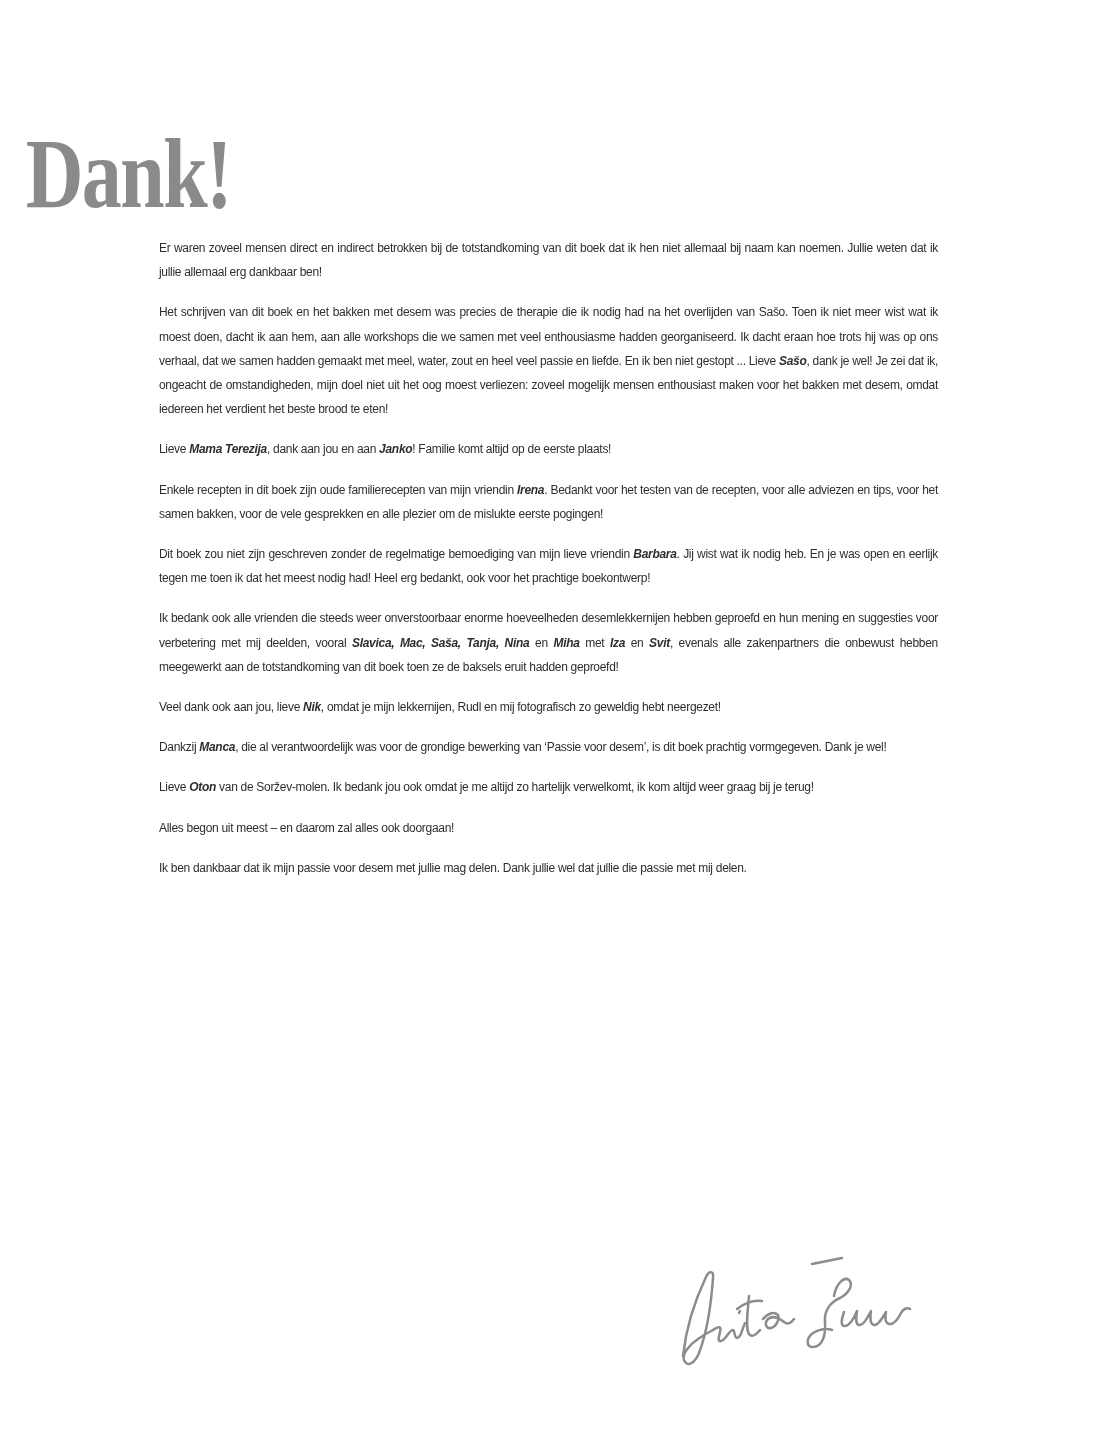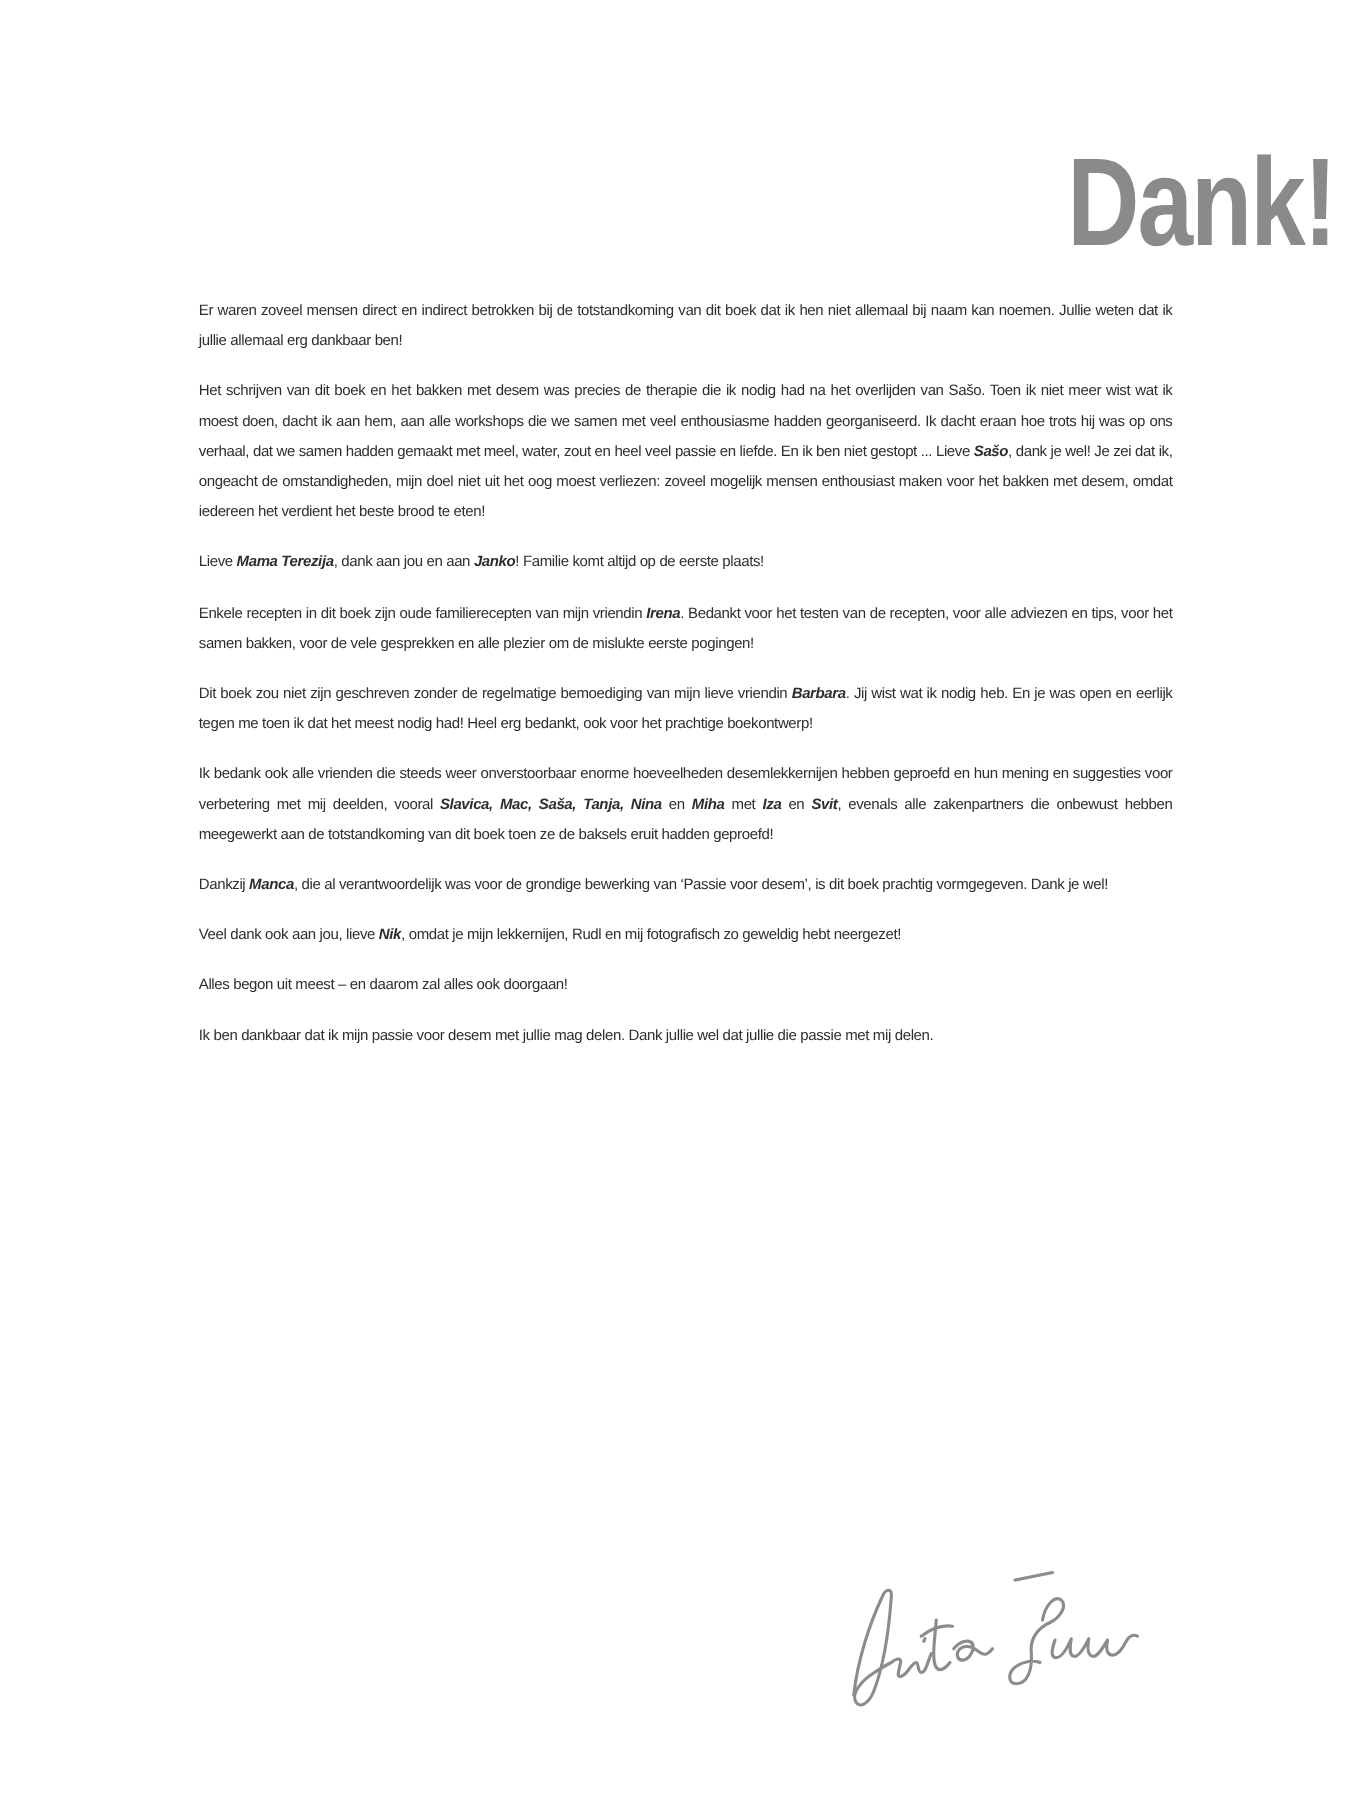--- a/index.html
+++ b/index.html
@@ -13,11 +13,12 @@
   }
   .title-wrap {
     position: absolute;
-    top: 112px;
+    top: 124px;
     left: 0;
     width: 100%;
-    text-align: right;
+    text-align: left;
     line-height: 1;
+    font-family: Liberation Serif, serif;
   }
   .title {
     display: inline-block;

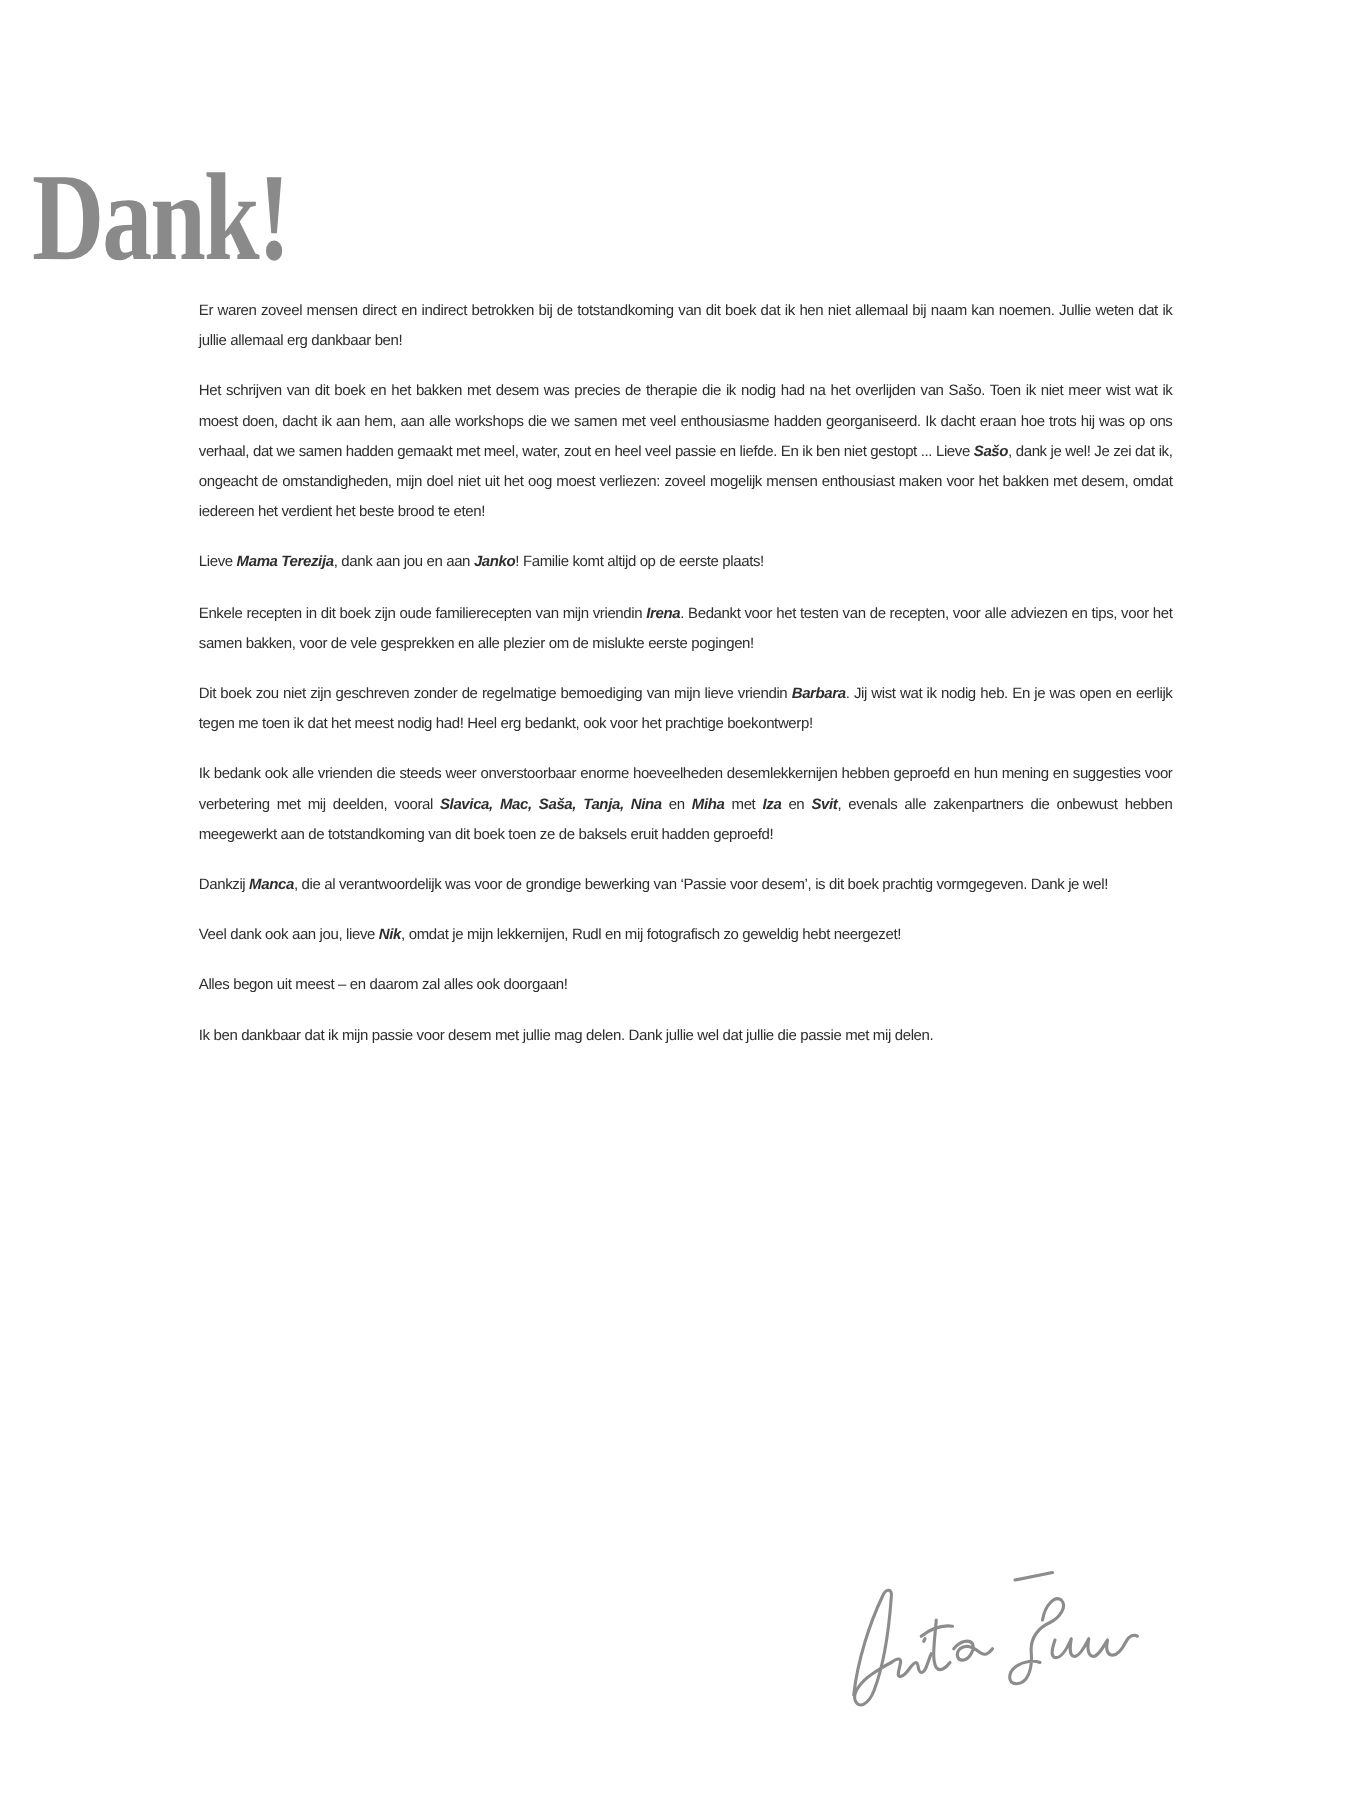--- a/index.html
+++ b/index.html
@@ -77,8 +77,8 @@
       <p>Enkele recepten in dit boek zijn oude familierecepten van mijn vriendin <strong class="nm">Irena</strong>. Bedankt voor het testen van de recepten, voor alle adviezen en tips, voor het samen bakken, voor de vele gesprekken en alle plezier om de mislukte eerste pogingen!</p>
       <p>Dit boek zou niet zijn geschreven zonder de regelmatige bemoediging van mijn lieve vriendin <strong class="nm">Barbara</strong>. Jij wist wat ik nodig heb. En je was open en eerlijk tegen me toen ik dat het meest nodig had! Heel erg bedankt, ook voor het prachtige boekontwerp!</p>
       <p>Ik bedank ook alle vrienden die steeds weer onverstoorbaar enorme hoeveelheden desemlekkernijen hebben geproefd en hun mening en suggesties voor verbetering met mij deelden, vooral <strong class="nm">Slavica, Mac, Saša, Tanja, Nina</strong> en <strong class="nm">Miha</strong> met <strong class="nm">Iza</strong> en <strong class="nm">Svit</strong>, evenals alle zakenpartners die onbewust hebben meegewerkt aan de totstandkoming van dit boek toen ze de baksels eruit hadden geproefd!</p>
+      <p>Veel dank ook aan jou, lieve <strong class="nm">Nik</strong>, omdat je mijn lekkernijen, Rudl en mij fotografisch zo geweldig hebt neergezet!</p>
       <p>Dankzij <strong class="nm">Manca</strong>, die al verantwoordelijk was voor de grondige bewerking van ‘Passie voor desem’, is dit boek prachtig vormgegeven. Dank je wel!</p>
-      <p>Veel dank ook aan jou, lieve <strong class="nm">Nik</strong>, omdat je mijn lekkernijen, Rudl en mij fotografisch zo geweldig hebt neergezet!</p>
       <p>Alles begon uit meest – en daarom zal alles ook doorgaan!</p>
       <p>Ik ben dankbaar dat ik mijn passie voor desem met jullie mag delen. Dank jullie wel dat jullie die passie met mij delen.</p>
     </div>

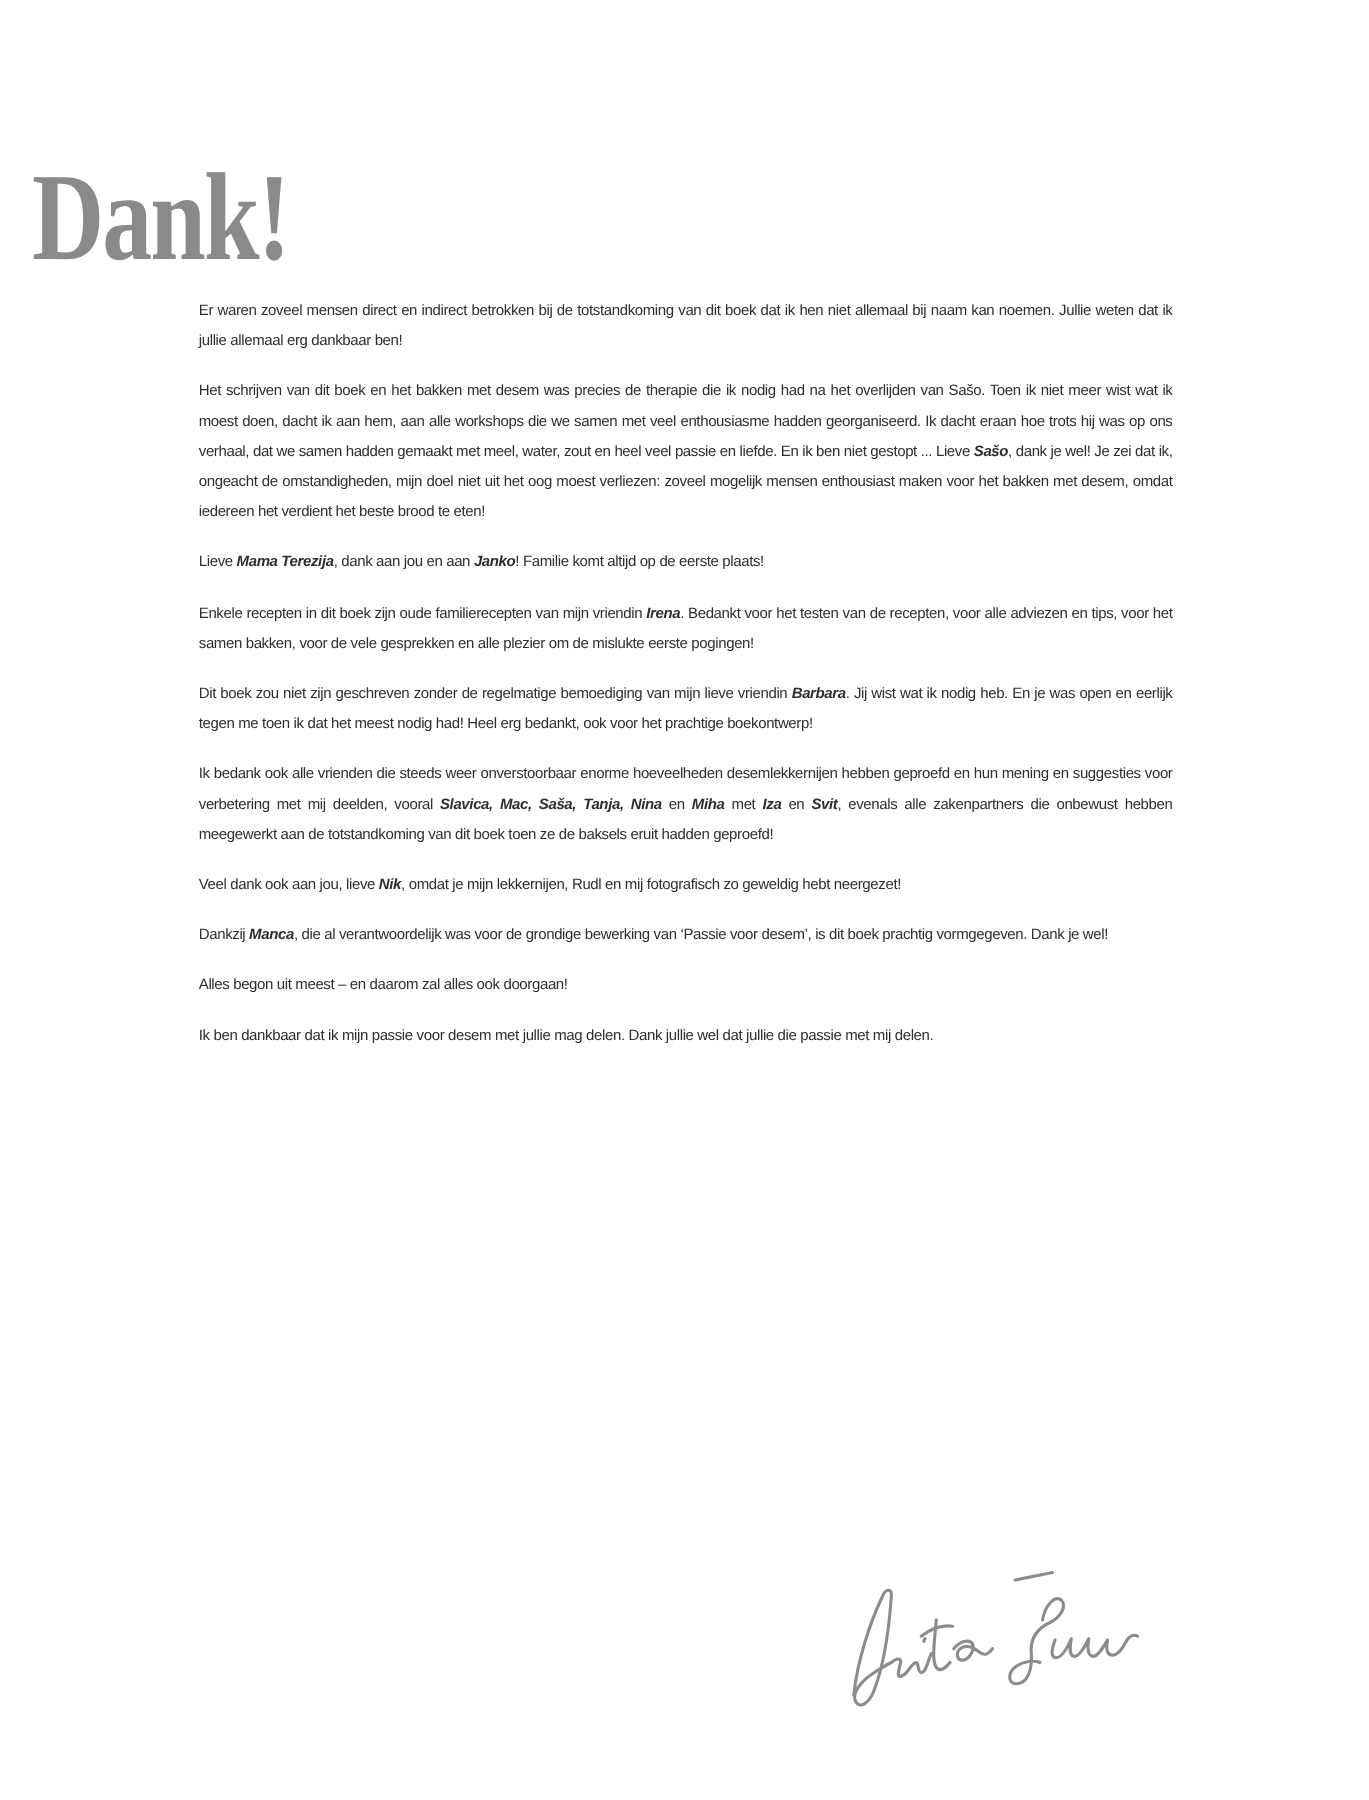--- a/index.html
+++ b/index.html
@@ -79,6 +79,7 @@
       <p>Ik bedank ook alle vrienden die steeds weer onverstoorbaar enorme hoeveelheden desemlekkernijen hebben geproefd en hun mening en suggesties voor verbetering met mij deelden, vooral <strong class="nm">Slavica, Mac, Saša, Tanja, Nina</strong> en <strong class="nm">Miha</strong> met <strong class="nm">Iza</strong> en <strong class="nm">Svit</strong>, evenals alle zakenpartners die onbewust hebben meegewerkt aan de totstandkoming van dit boek toen ze de baksels eruit hadden geproefd!</p>
       <p>Veel dank ook aan jou, lieve <strong class="nm">Nik</strong>, omdat je mijn lekkernijen, Rudl en mij fotografisch zo geweldig hebt neergezet!</p>
       <p>Dankzij <strong class="nm">Manca</strong>, die al verantwoordelijk was voor de grondige bewerking van ‘Passie voor desem’, is dit boek prachtig vormgegeven. Dank je wel!</p>
+      <p>Lieve <strong class="nm">Oton</strong> van de Soržev-molen. Ik bedank jou ook omdat je me altijd zo hartelijk verwelkomt, ik kom altijd weer graag bij je terug!</p>
       <p>Alles begon uit meest – en daarom zal alles ook doorgaan!</p>
       <p>Ik ben dankbaar dat ik mijn passie voor desem met jullie mag delen. Dank jullie wel dat jullie die passie met mij delen.</p>
     </div>

